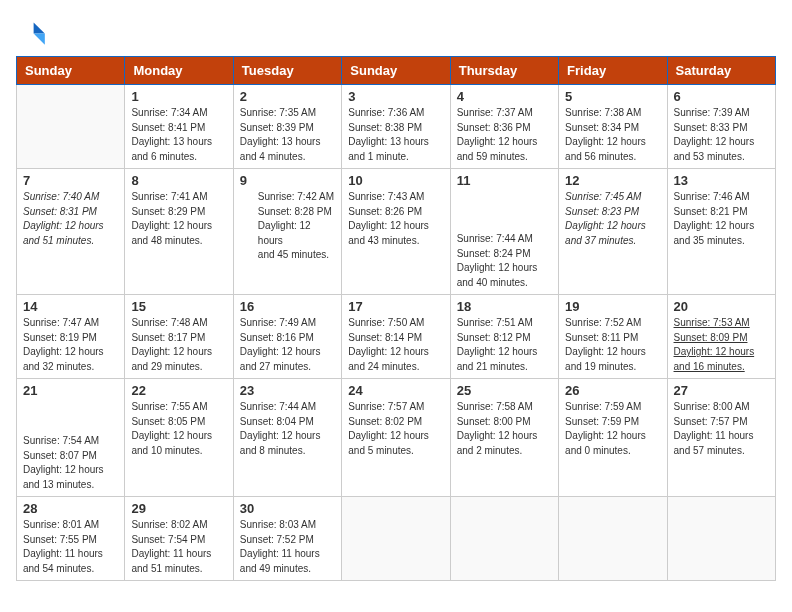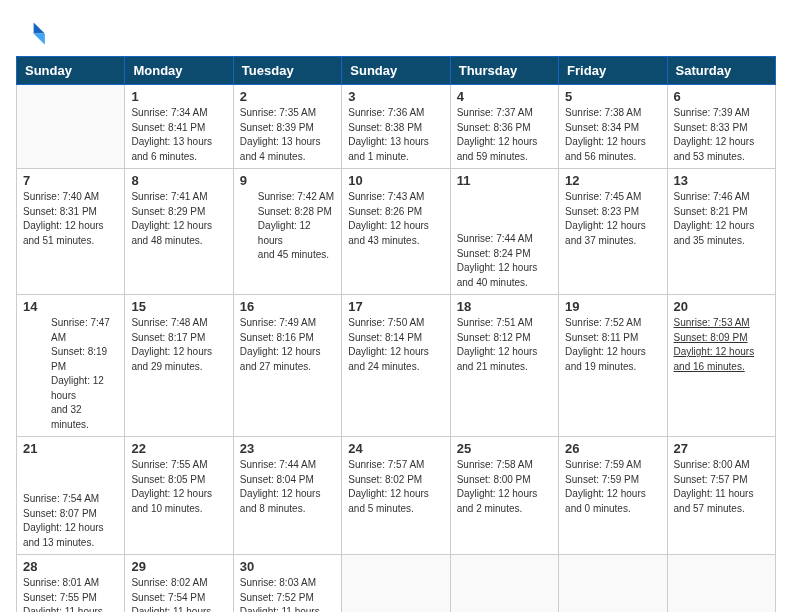--- a/index.html
+++ b/index.html
@@ -50,7 +50,7 @@
       margin-top: 8px;
     }
     .calendar th {
-      background: #0c4a6e;
+      background: #c2410c;
       color: #fff;
       padding: 6px 8px;
       font-size: 13px;

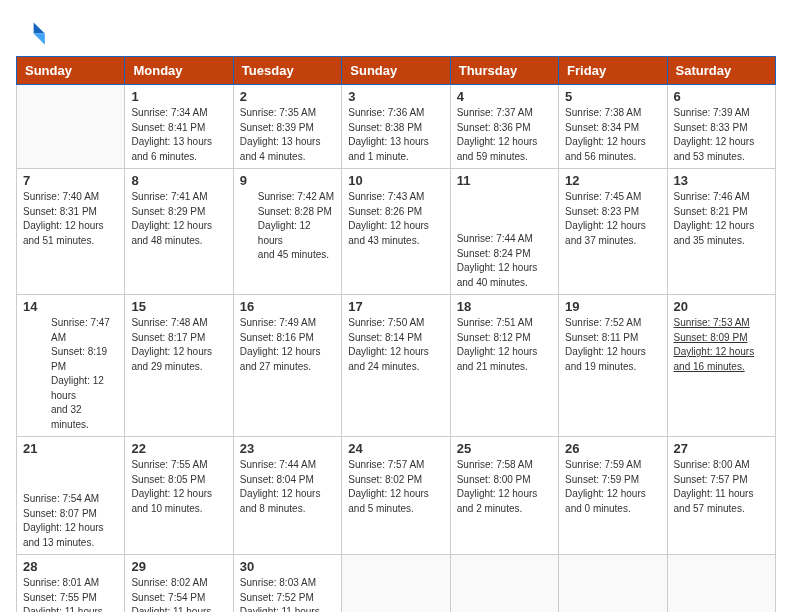--- a/index.html
+++ b/index.html
@@ -161,7 +161,7 @@
       <tr>
         <td>
           <div class="day-number">7</div>
-          <div class="day-info" style="white-space: pre-line;">Sunrise: 7:40 AM
+          <div class="day-info" style="white-space: pre-line; font-style: italic;">Sunrise: 7:40 AM
 Sunset: 8:31 PM
 Daylight: 12 hours
 and 51 minutes.</div>

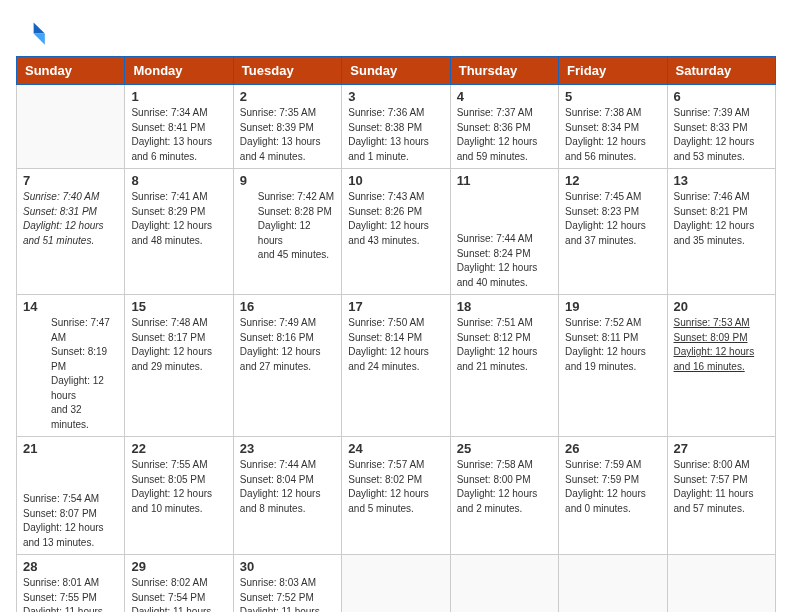--- a/index.html
+++ b/index.html
@@ -196,7 +196,7 @@
         </td>
         <td>
           <div class="day-number">12</div>
-          <div class="day-info" style="white-space: pre-line;">Sunrise: 7:45 AM
+          <div class="day-info" style="white-space: pre-line; font-style: italic;">Sunrise: 7:45 AM
 Sunset: 8:23 PM
 Daylight: 12 hours
 and 37 minutes.</div>

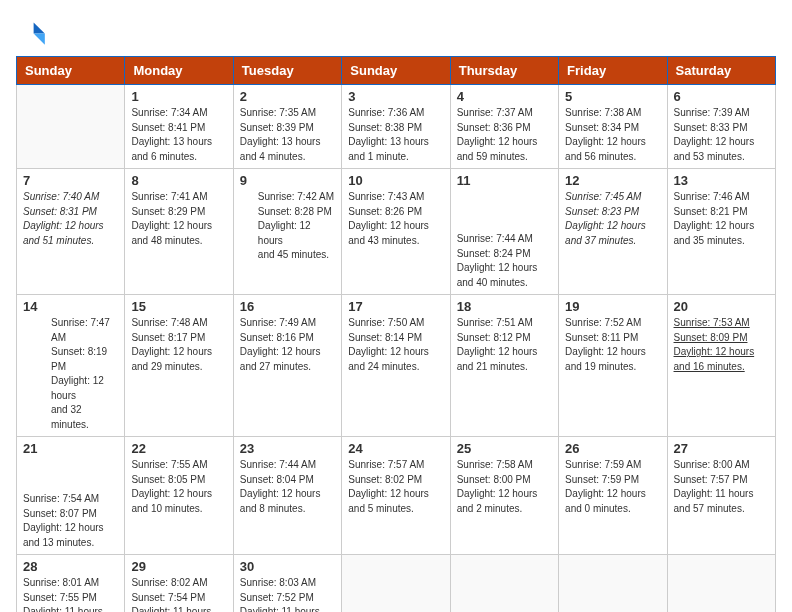--- a/index.html
+++ b/index.html
@@ -212,7 +212,7 @@
       <tr>
         <td>
           <div class="day-number">14</div>
-          <div class="day-info" style="white-space: pre-line; margin-left: 28px;">Sunrise: 7:47 AM
+          <div class="day-info" style="white-space: pre-line;">Sunrise: 7:47 AM
 Sunset: 8:19 PM
 Daylight: 12 hours
 and 32 minutes.</div>

